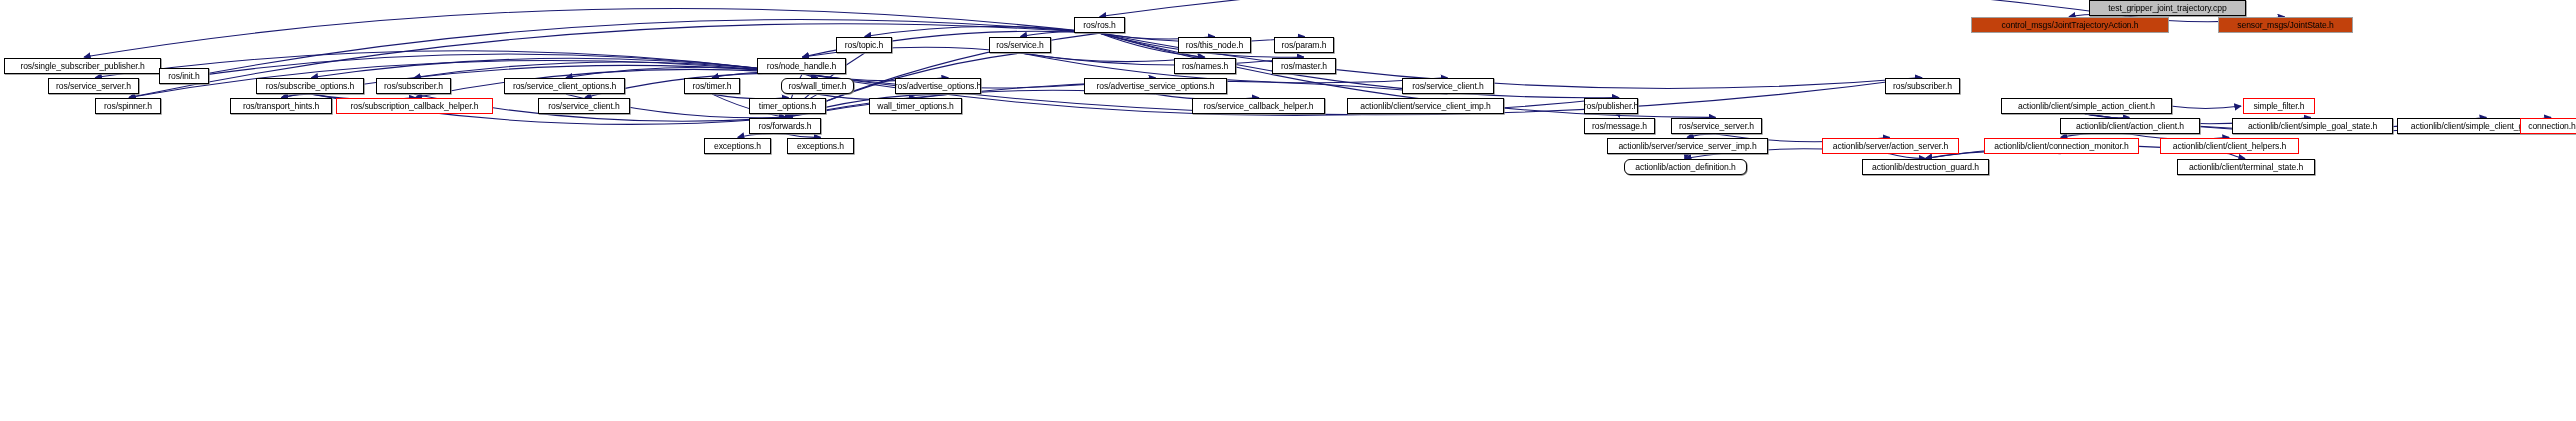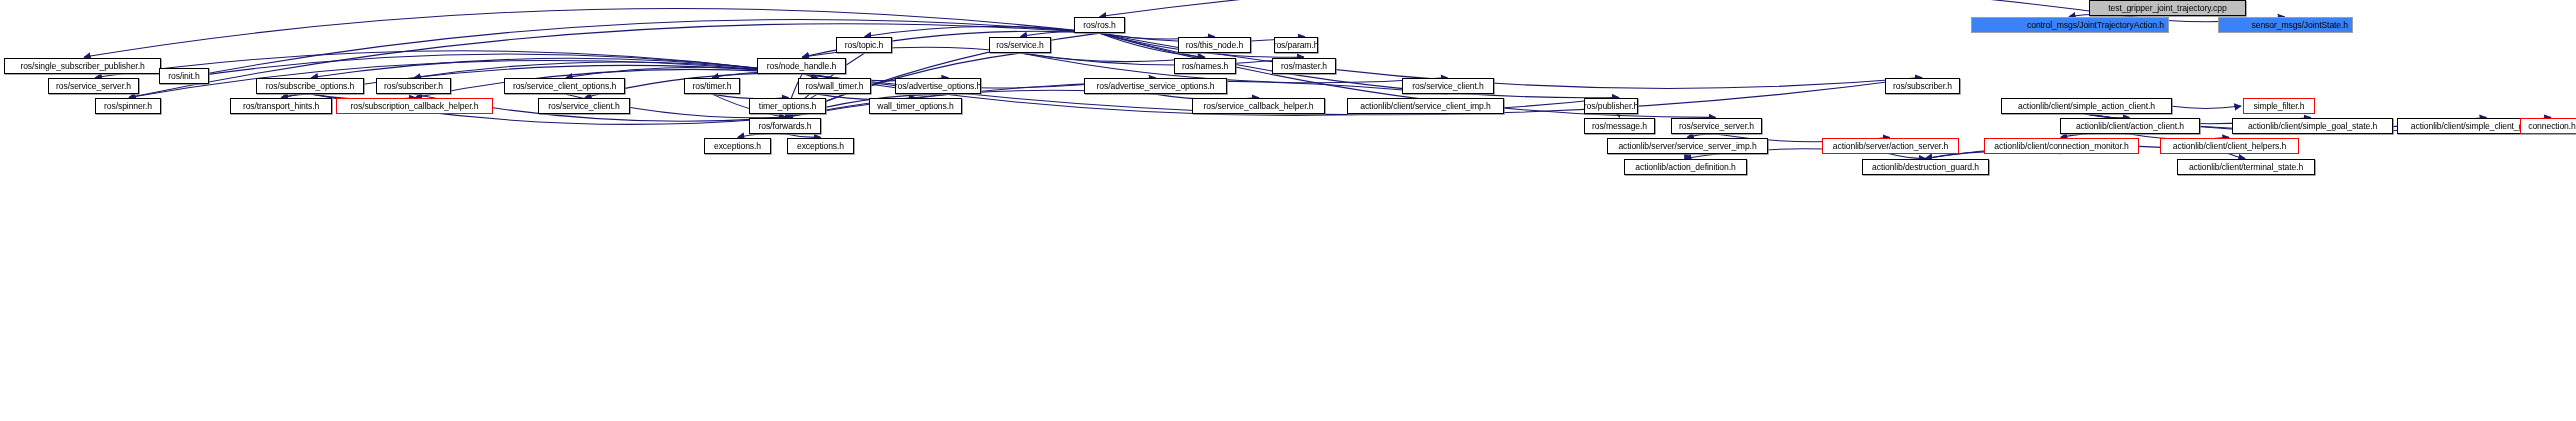--- a/index.html
+++ b/index.html
@@ -64,9 +64,8 @@
   }
   .node.kind-plain {
     border: 0.7px solid #a0a0a0;
-    background: #3b82f6;
+    background: #c2410c;
     box-shadow: none;
-    justify-content: flex-end;
   }
   .node-label {
     display: block;

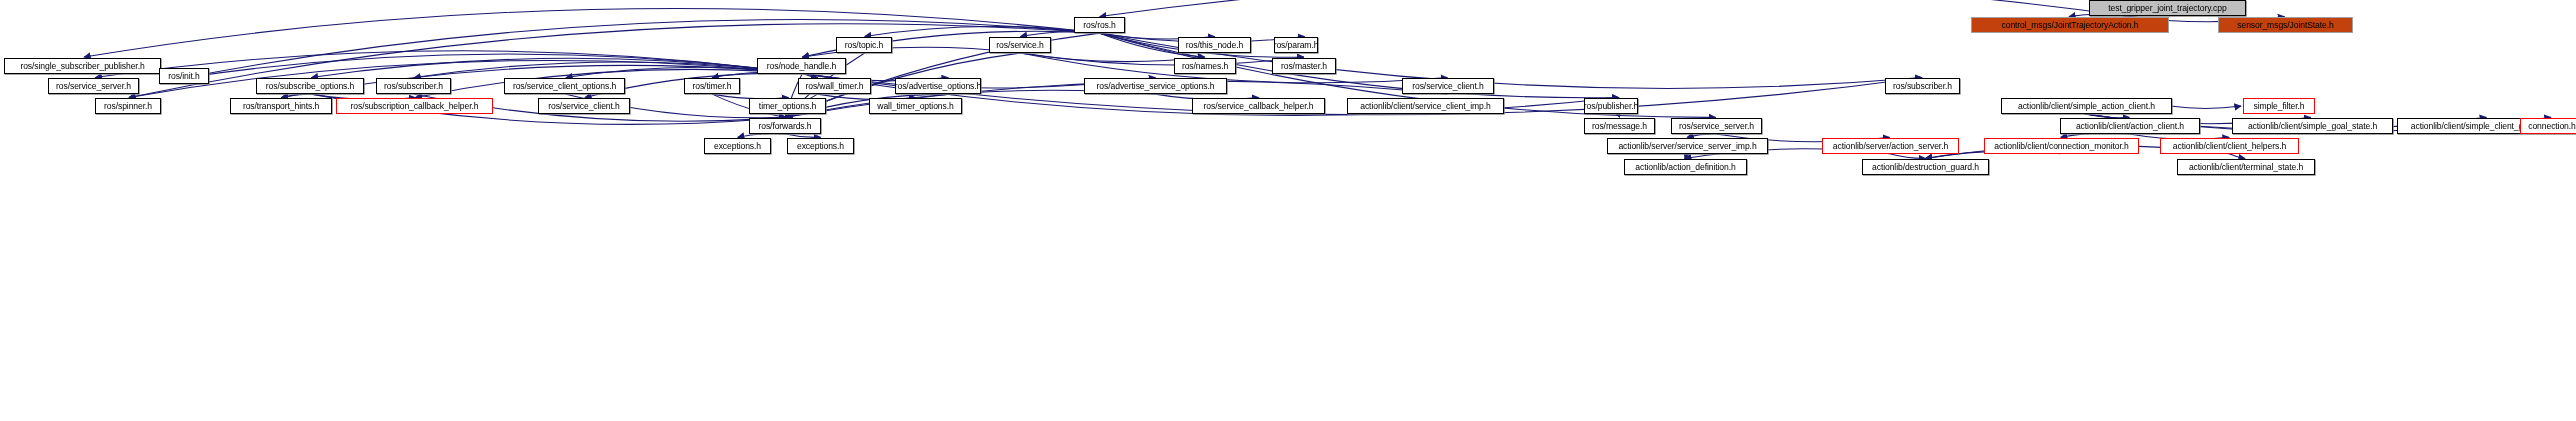--- a/index.html
+++ b/index.html
@@ -176,7 +176,7 @@
       <div class="node kind-normal" style="left: 1178px; top: 37px; width: 73px;">
         <span class="node-label">ros/this_node.h</span>
       </div>
-      <div class="node kind-normal" style="left: 1274px; top: 37px; width: 44px;">
+      <div class="node kind-normal" style="left: 1274px; top: 37px; width: 60px;">
         <span class="node-label">ros/param.h</span>
       </div>
       <div class="node kind-normal" style="left: 4px; top: 58px; width: 157px;">

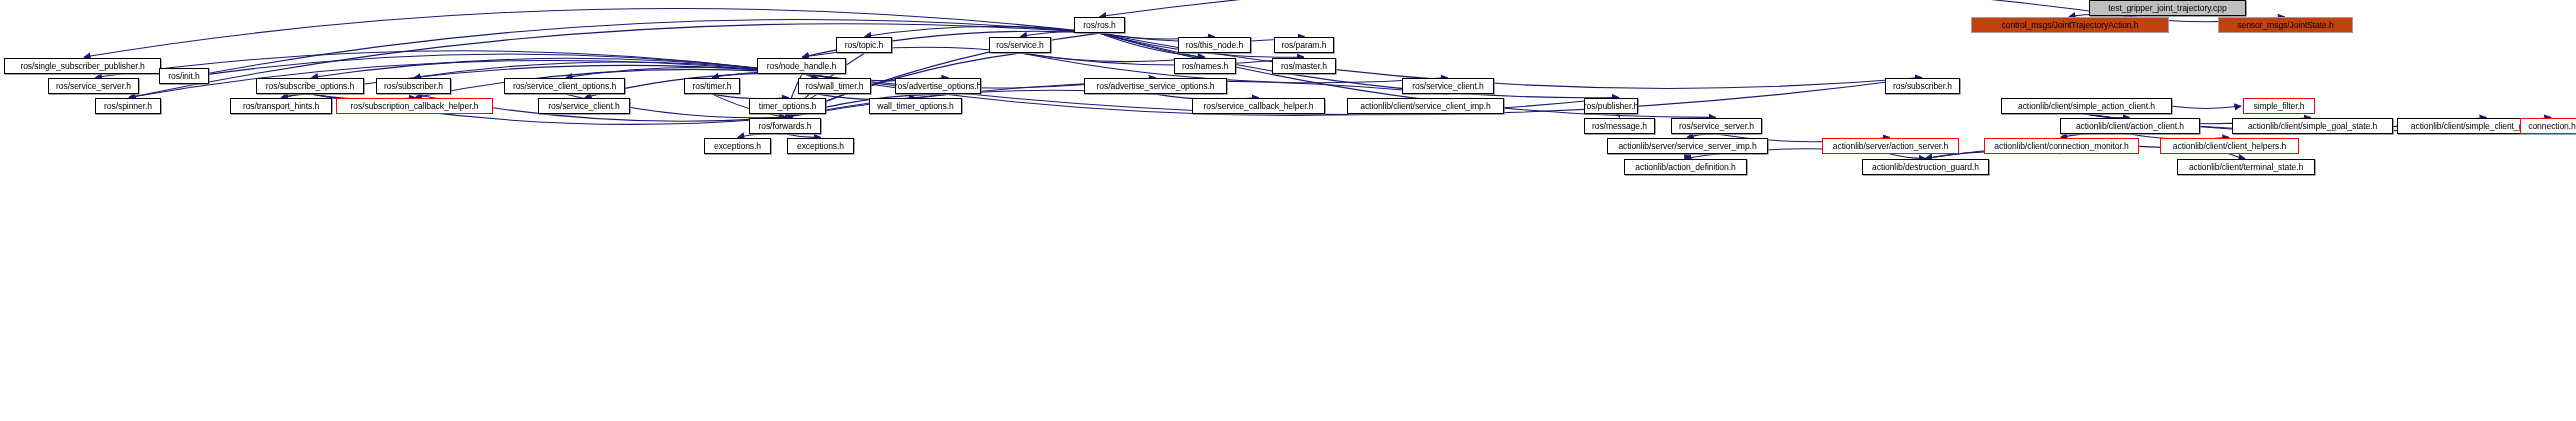--- a/index.html
+++ b/index.html
@@ -212,7 +212,7 @@
       <div class="node kind-normal" style="left: 684px; top: 78px; width: 56px;">
         <span class="node-label">ros/timer.h</span>
       </div>
-      <div class="node kind-normal" style="left: 798px; top: 78px; width: 73px;">
+      <div class="node kind-normal" style="left: 781px; top: 78px; width: 73px; border-radius: 6px;">
         <span class="node-label">ros/wall_timer.h</span>
       </div>
       <div class="node kind-normal" style="left: 895px; top: 78px; width: 86px;">

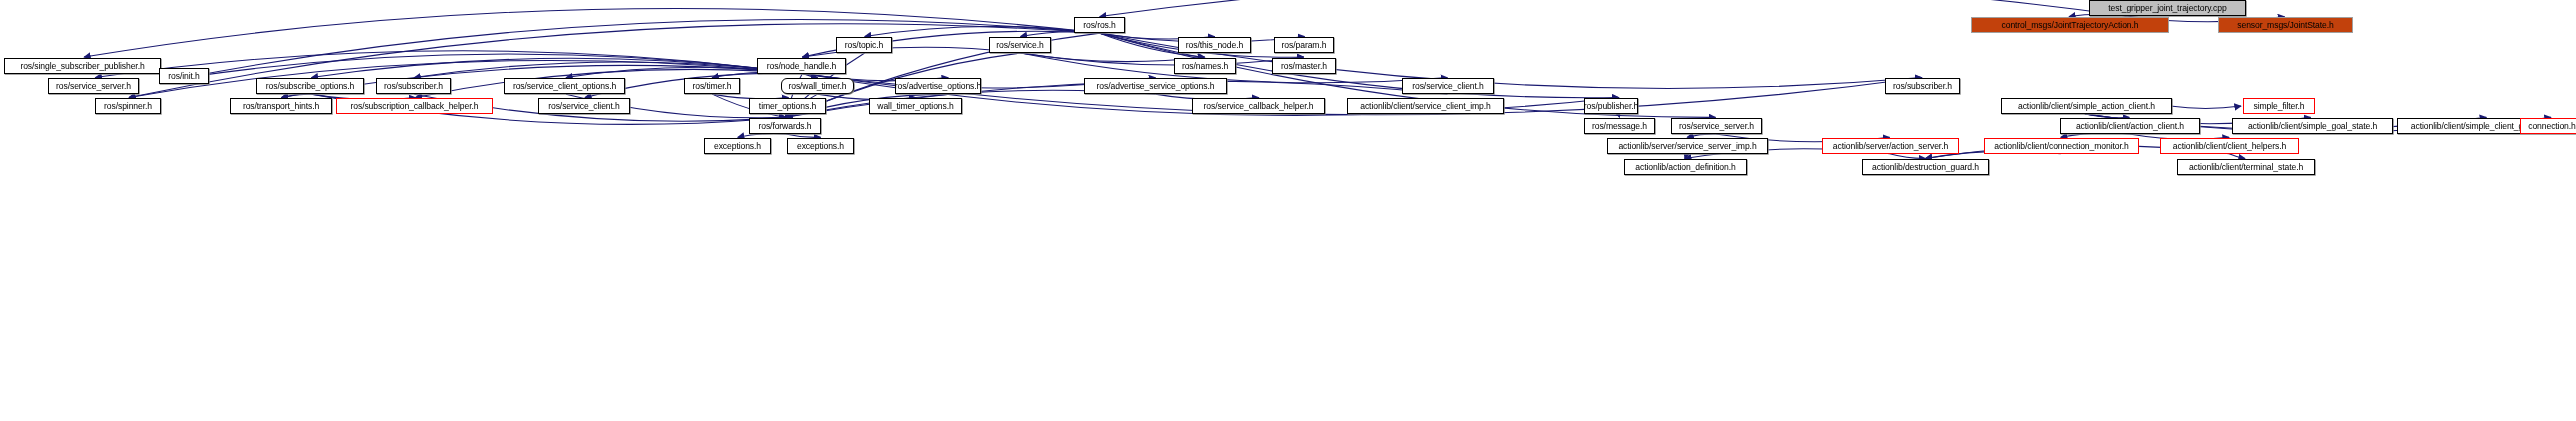--- a/index.html
+++ b/index.html
@@ -296,7 +296,7 @@
       <div class="node kind-missing" style="left: 2160px; top: 138px; width: 139px;">
         <span class="node-label">actionlib/client/client_helpers.h</span>
       </div>
-      <div class="node kind-normal" style="left: 1624px; top: 159px; width: 123px;">
+      <div class="node kind-normal" style="left: 1624px; top: 159px; width: 123px; border-radius: 6px;">
         <span class="node-label">actionlib/action_definition.h</span>
       </div>
       <div class="node kind-normal" style="left: 1862px; top: 159px; width: 127px;">

